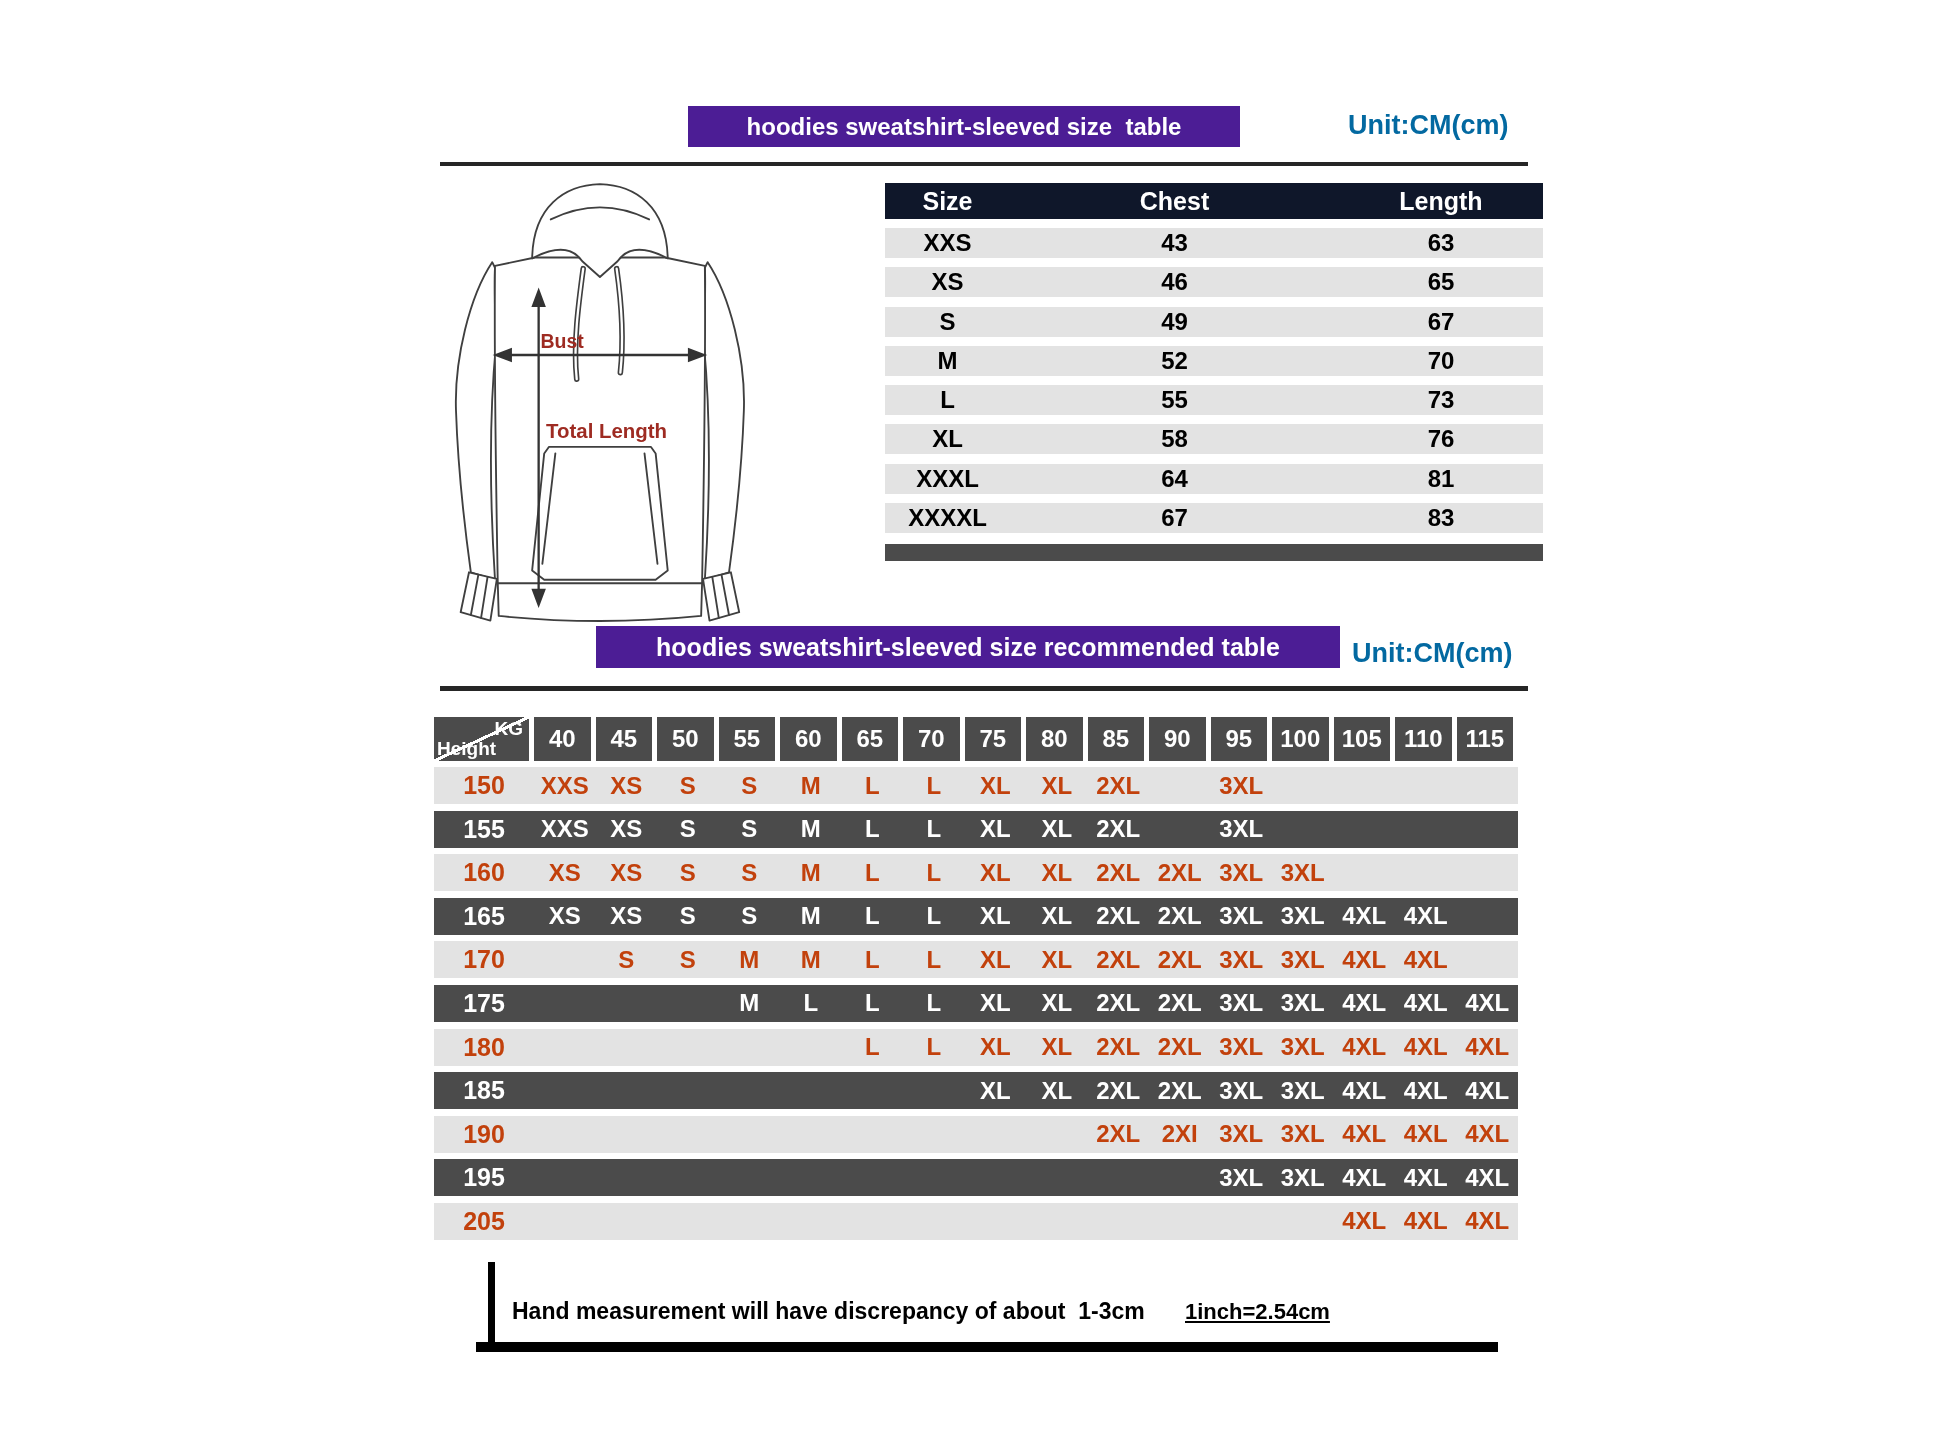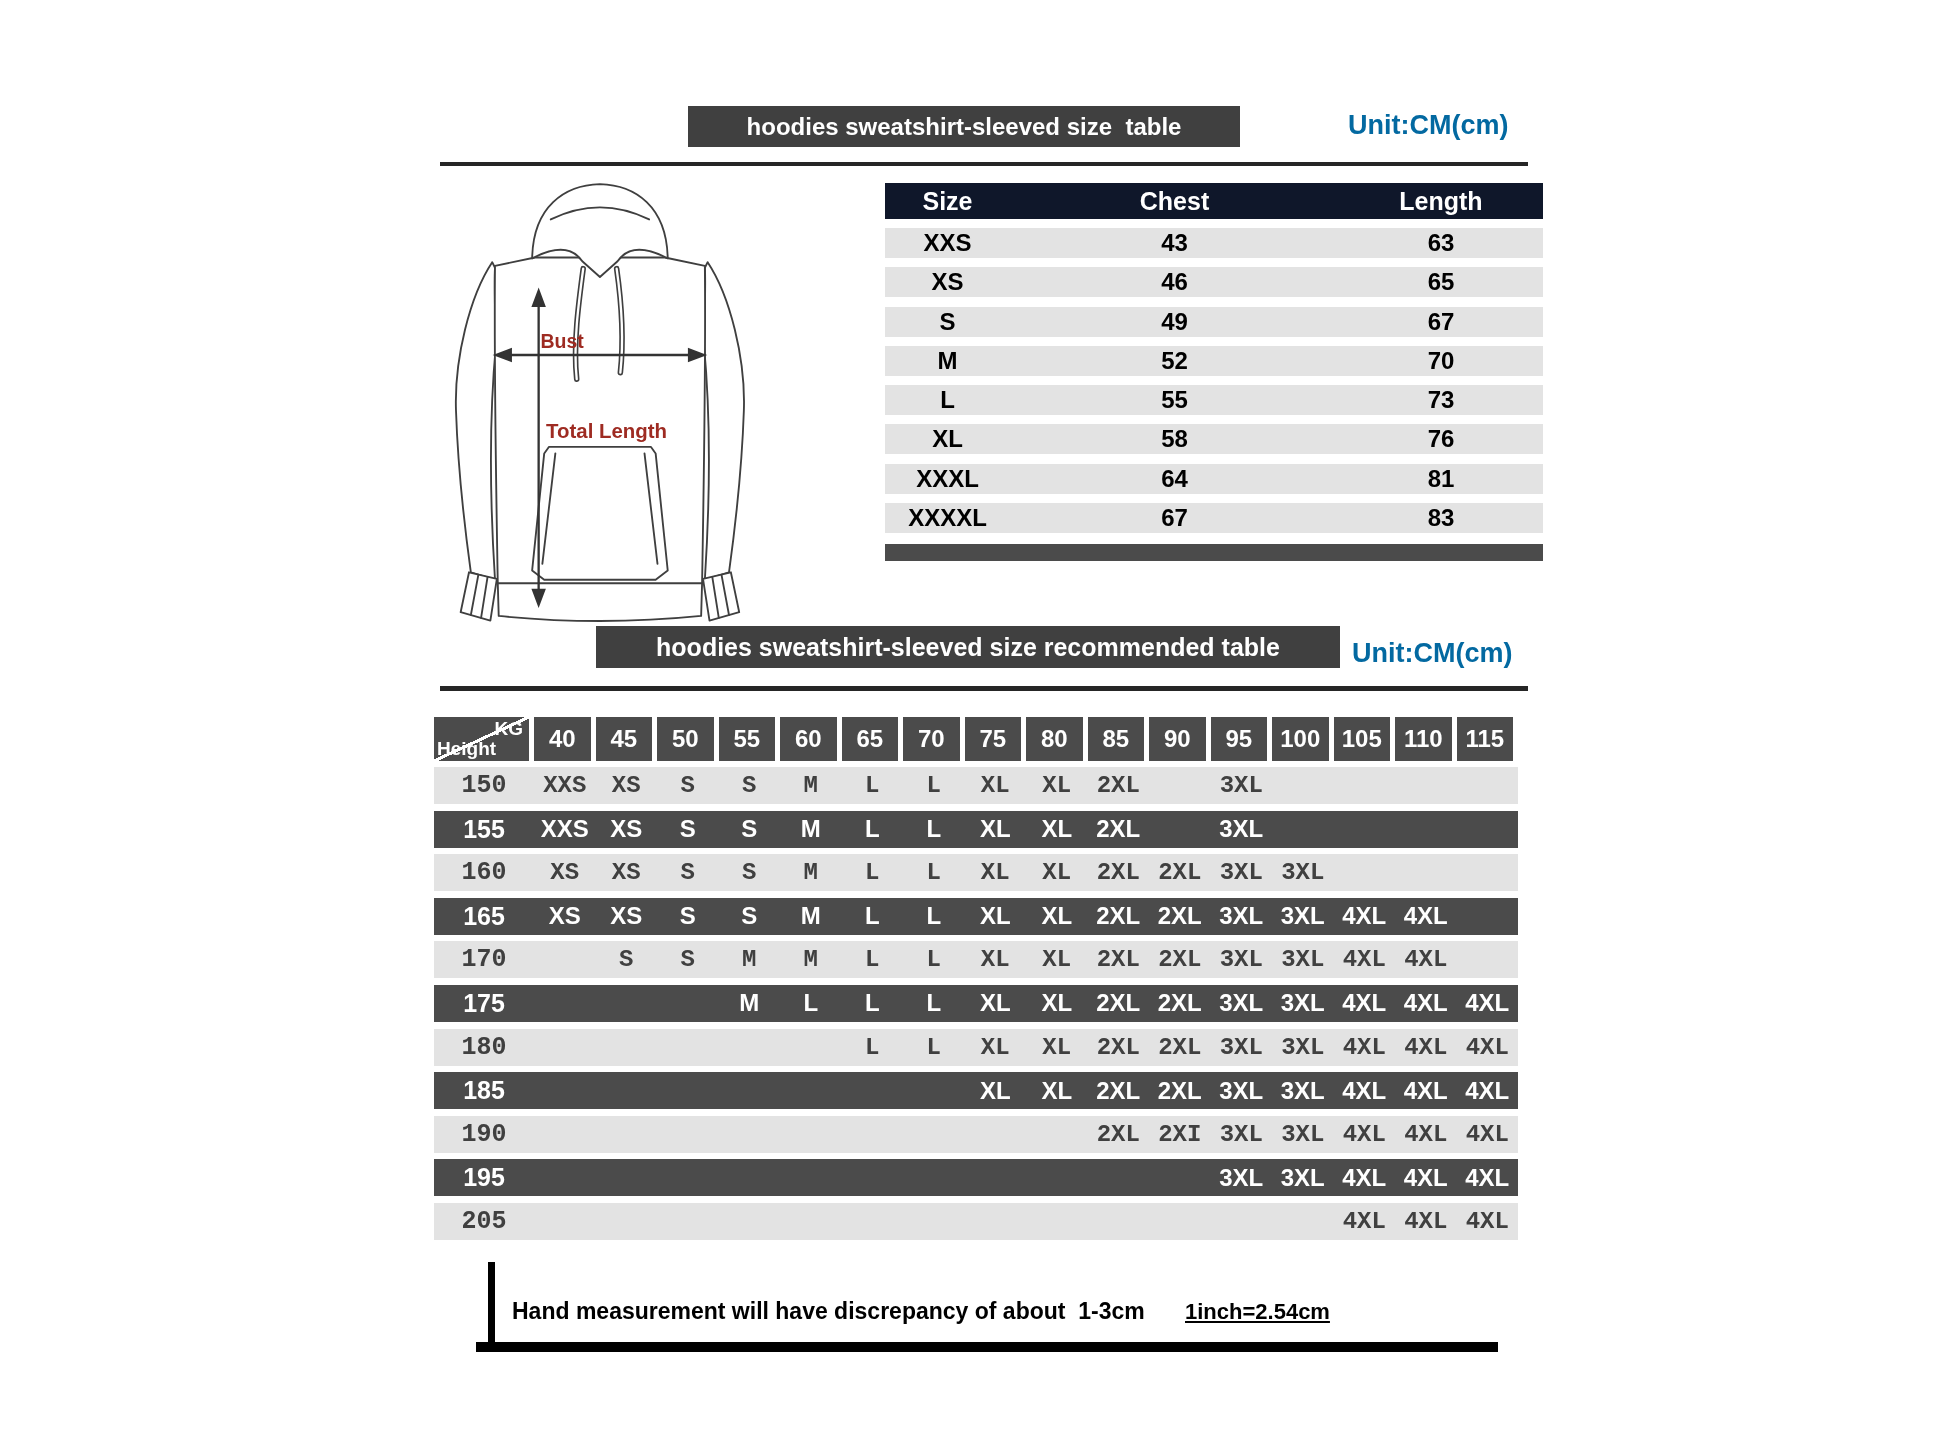--- a/index.html
+++ b/index.html
@@ -5,7 +5,7 @@
   html,body{margin:0;padding:0;background:#fff;}
   .canvas{position:relative;width:1946px;height:1442px;background:#ffffff;overflow:hidden;
           font-family:"Liberation Sans",sans-serif;font-weight:bold;color:#000;}
-  .bar{position:absolute;background:#404040;color:#fff;display:flex;align-items:center;justify-content:center;}
+  .bar{position:absolute;background:#4c1d95;color:#fff;display:flex;align-items:center;justify-content:center;}
   .bar span{white-space:pre;}
   .title-bar1{left:688px;top:106px;width:552px;height:41px;font-size:24px;}
   .title-bar2{left:596px;top:626px;width:744px;height:42px;font-size:25px;}

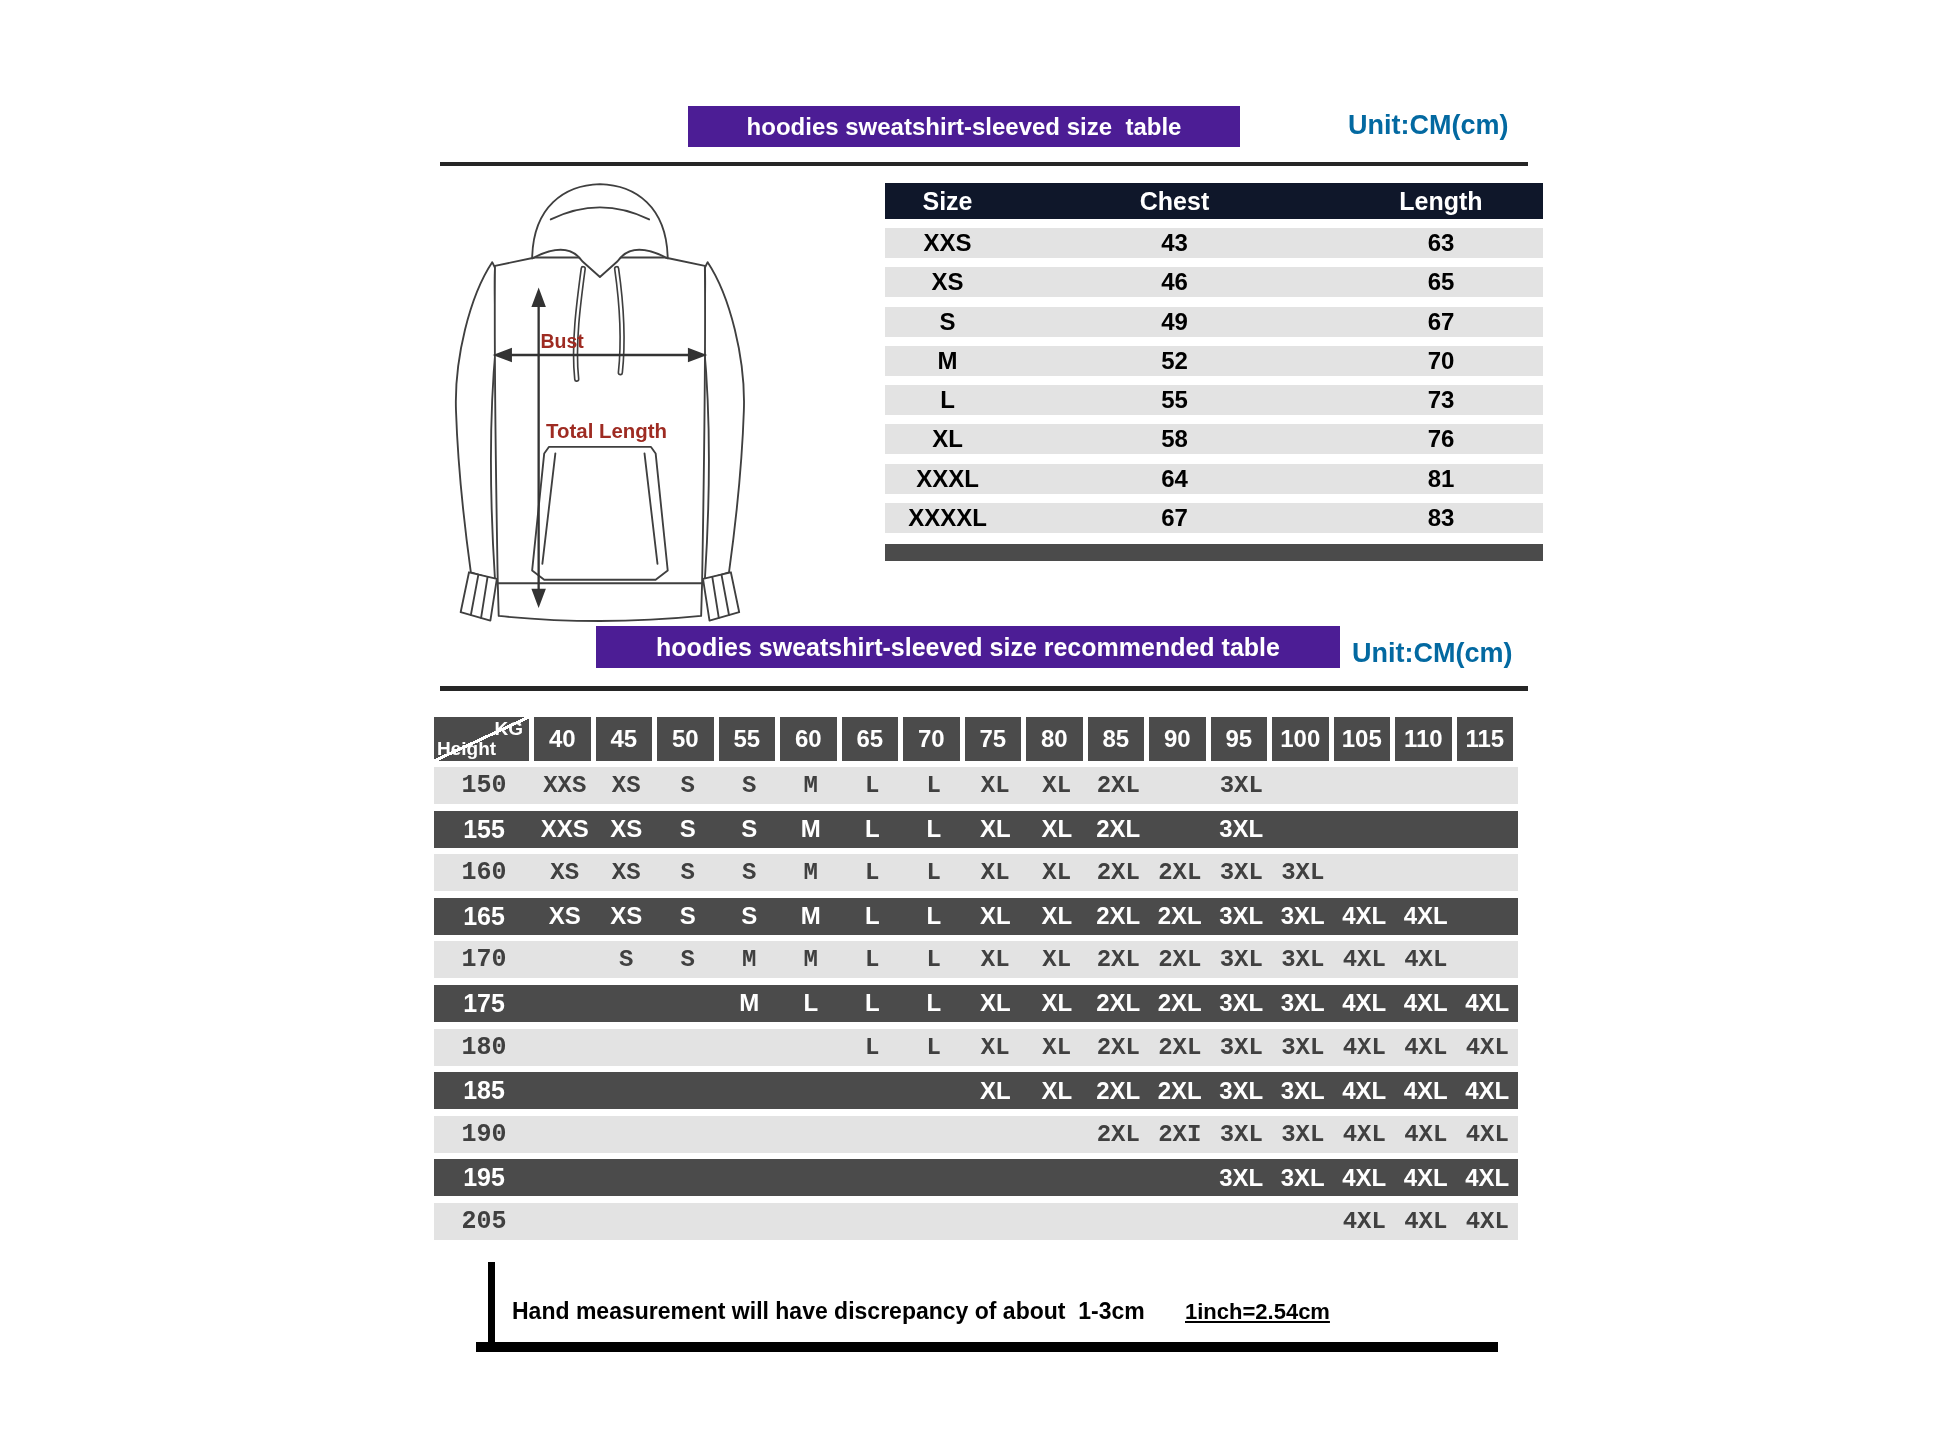--- a/index.html
+++ b/index.html
@@ -40,7 +40,7 @@
   .rt-rows{position:absolute;left:434px;top:767px;}
   .rt-row{display:grid;grid-template-columns:100px repeat(16,61.5px);width:1084px;height:37px;
           margin-bottom:6.6px;align-items:center;}
-  .rt-row.light{background:#e3e3e3;color:#404040;font-family:Liberation Mono, monospace;}
+  .rt-row.light{background:#e3e3e3;color:#c2410c;}
   .rt-row.dark{background:#4b4b4b;color:#fff;}
   .rt-height{text-align:center;font-size:25px;}
   .rt-cell{text-align:center;font-size:24px;}

